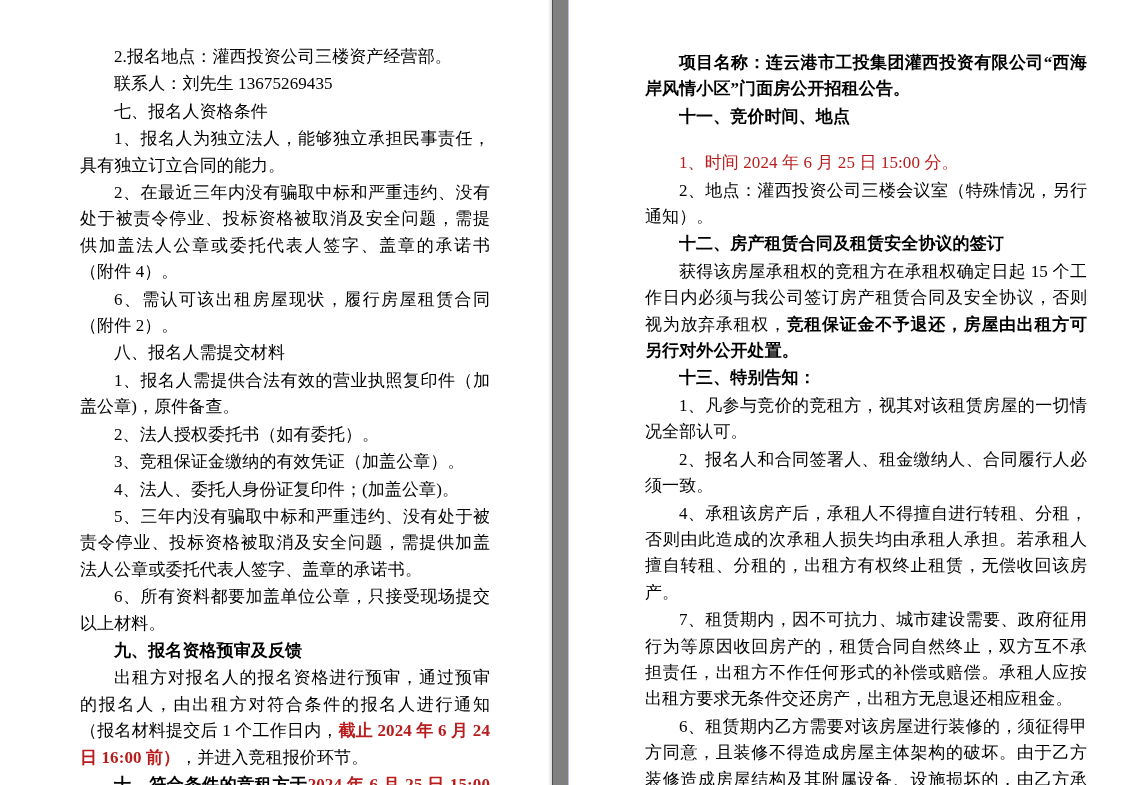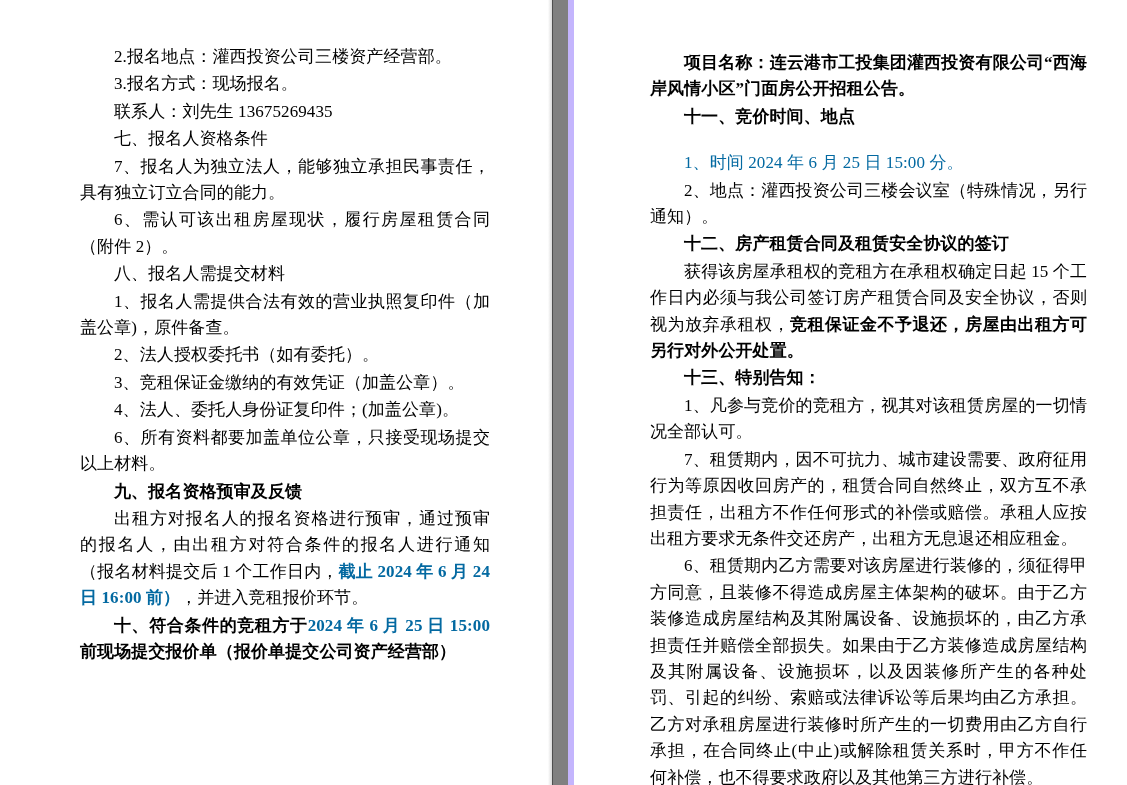--- a/index.html
+++ b/index.html
@@ -36,7 +36,7 @@
     left: 568px;
     width: 559px;
     height: 785px;
-    border-left: 6px solid #c4b5fd;
+    border-left: 1px solid #c4b5fd;
   }
   .gutter {
     position: absolute;

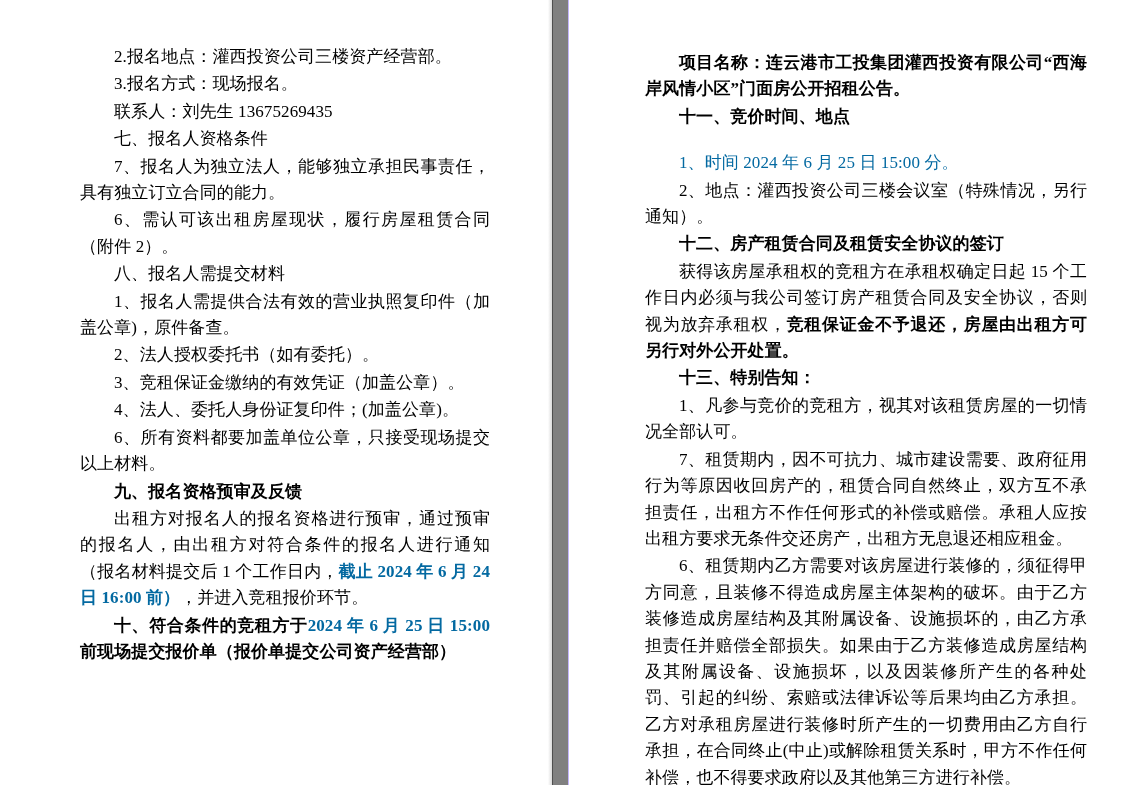--- a/index.html
+++ b/index.html
@@ -91,7 +91,6 @@
     <div class="page-inner">
 
       <p class="ind2">2.报名地点：灌西投资公司三楼资产经营部。</p>
-      <p class="ind2">3.报名方式：现场报名。</p>
       <p class="ind2">联系人：刘先生   13675269435</p>
       <p class="ind2">七、报名人资格条件</p>
       <p class="ind2">7、报名人为独立法人，能够独立承担民事责任，具有独立订立合同的能力。</p>

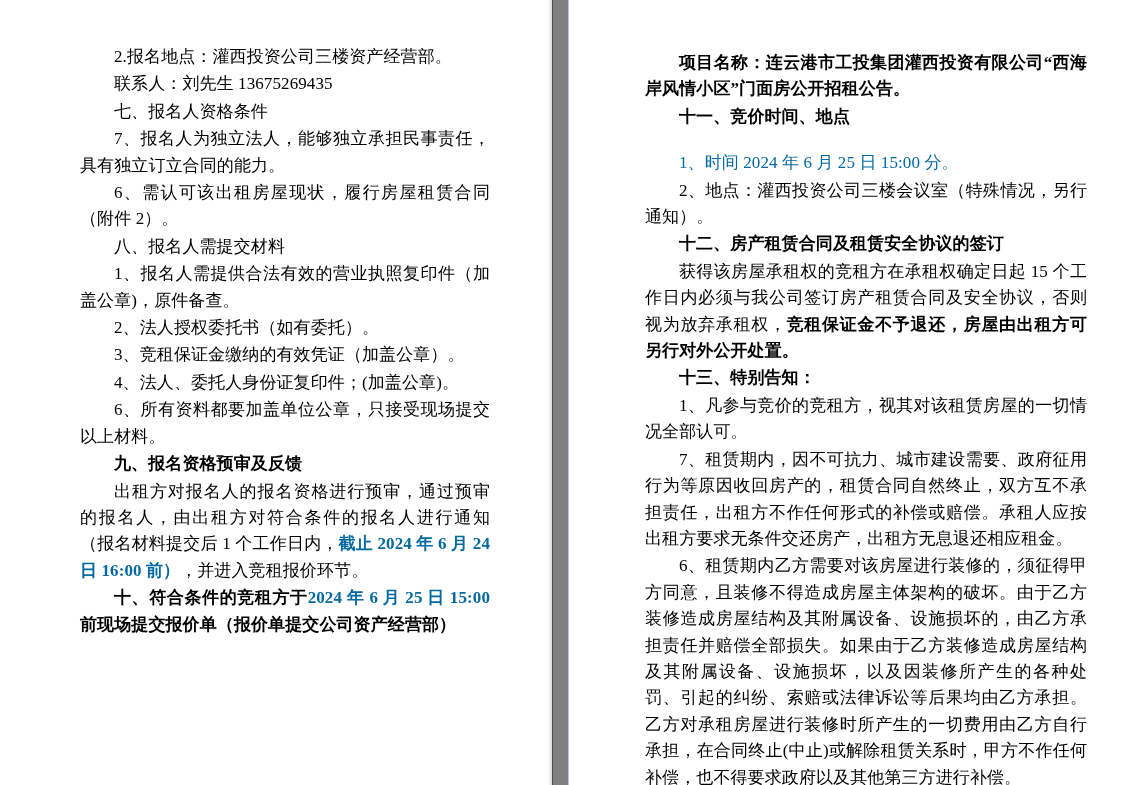--- a/index.html
+++ b/index.html
@@ -93,7 +93,7 @@
       <p class="ind2">2.报名地点：灌西投资公司三楼资产经营部。</p>
       <p class="ind2">联系人：刘先生   13675269435</p>
       <p class="ind2">七、报名人资格条件</p>
-      <p class="ind2">7、报名人为独立法人，能够独立承担民事责任，具有独立订立合同的能力。</p>
+      <p class="ind2">1、报名人为独立法人，能够独立承担民事责任，具有独立订立合同的能力。</p>
       <p class="ind2">6、需认可该出租房屋现状，履行房屋租赁合同（附件 2）。</p>
       <p class="ind2">八、报名人需提交材料</p>
       <p class="ind2">1、报名人需提供合法有效的营业执照复印件（加盖公章)，原件备查。</p>

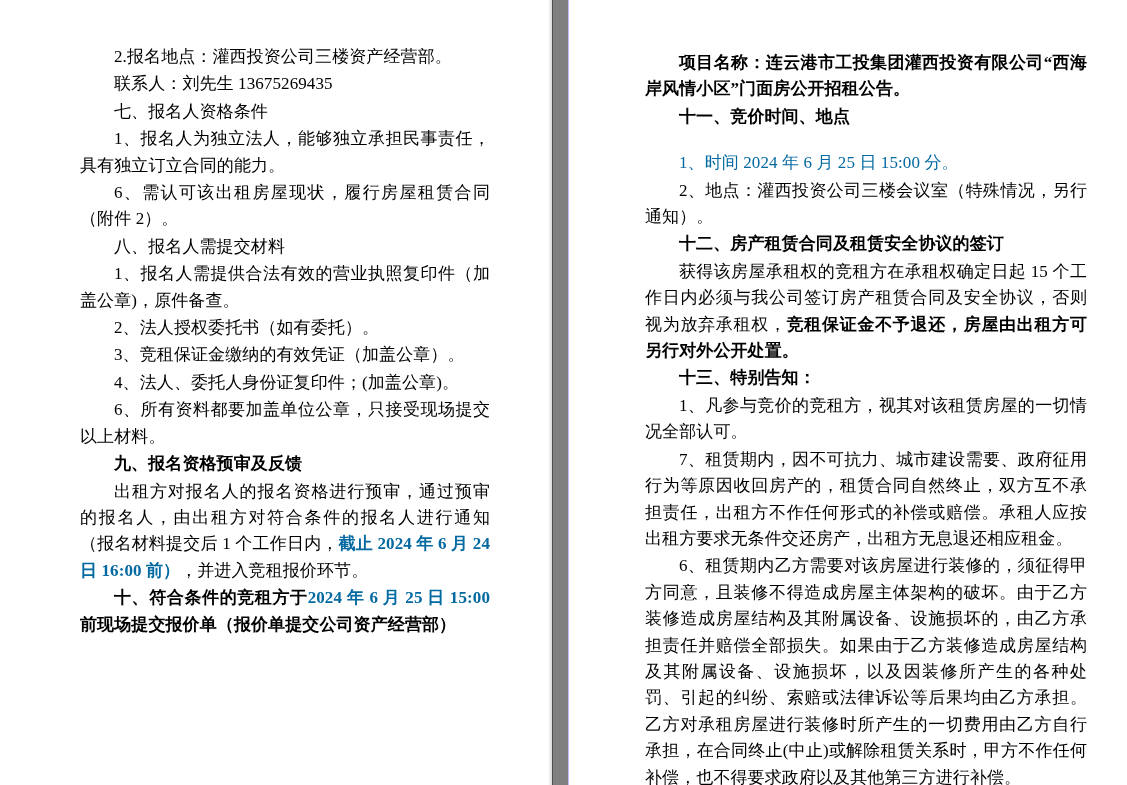--- a/index.html
+++ b/index.html
@@ -63,7 +63,7 @@
   }
   .ind2 { text-indent: 2em; }
   .b { font-weight: bold; }
-  .blue { color: #0369a1; margin-top: 20px; }
+  .blue { color: #b91c1c; margin-top: 20px; }
   .bu { font-weight: bold; }
   .shadow-left {
     position: absolute;

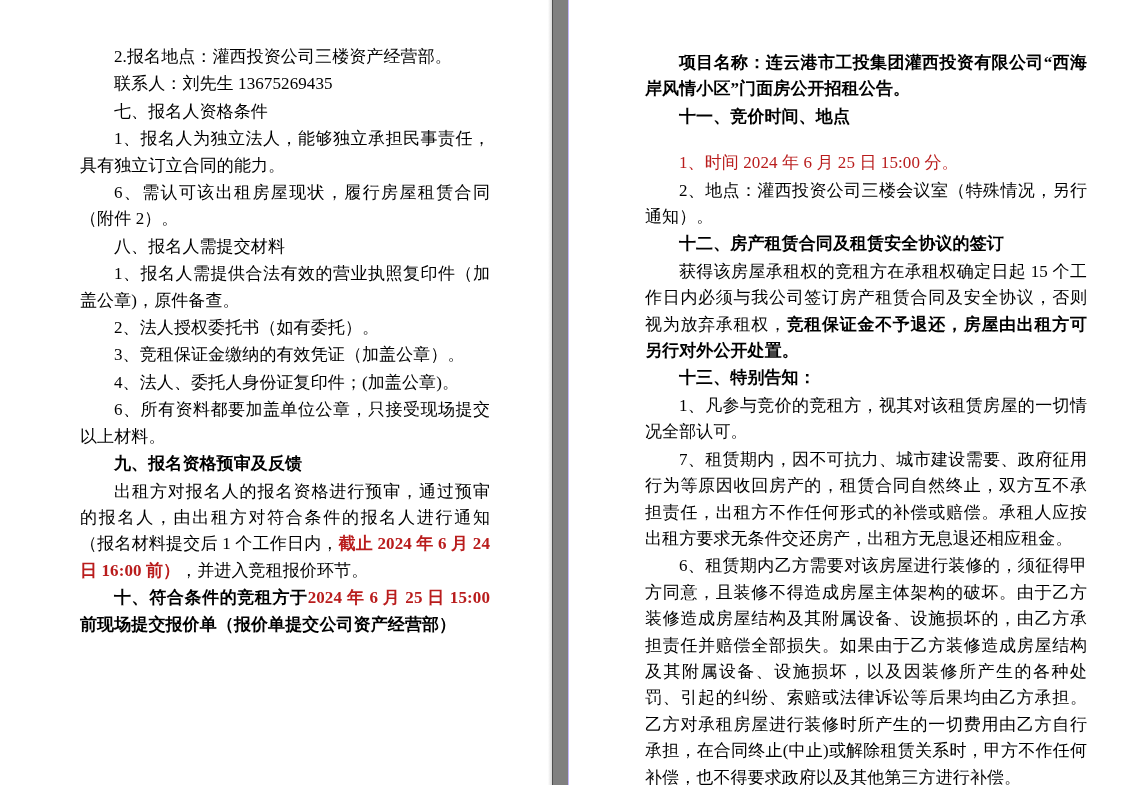--- a/index.html
+++ b/index.html
@@ -94,6 +94,7 @@
       <p class="ind2">联系人：刘先生   13675269435</p>
       <p class="ind2">七、报名人资格条件</p>
       <p class="ind2">1、报名人为独立法人，能够独立承担民事责任，具有独立订立合同的能力。</p>
+      <p class="ind2">2、在最近三年内没有骗取中标和严重违约、没有处于被责令停业、投标资格被取消及安全问题，需提供加盖法人公章或委托代表人签字、盖章的承诺书（附件 4）。</p>
       <p class="ind2">6、需认可该出租房屋现状，履行房屋租赁合同（附件 2）。</p>
       <p class="ind2">八、报名人需提交材料</p>
       <p class="ind2">1、报名人需提供合法有效的营业执照复印件（加盖公章)，原件备查。</p>

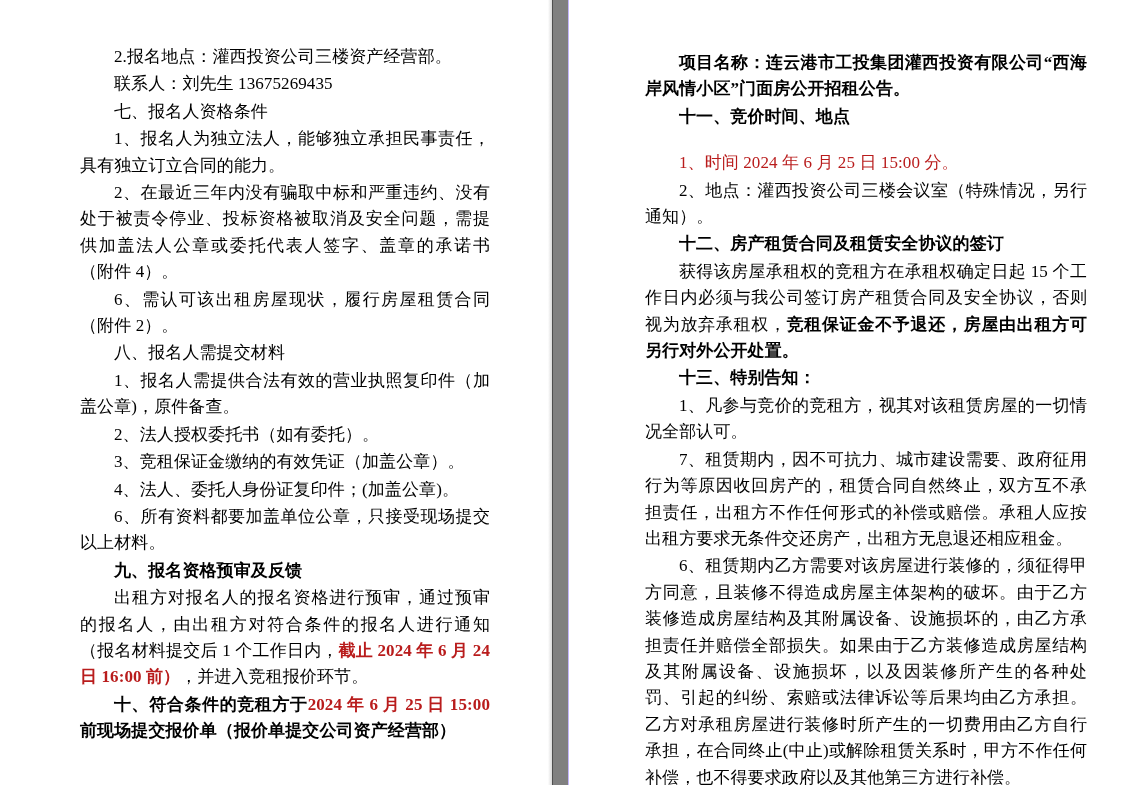--- a/index.html
+++ b/index.html
@@ -130,6 +130,7 @@
       <p class="ind2 b">十三、特别告知：</p>
 
       <p class="ind2">1、凡参与竞价的竞租方，视其对该租赁房屋的一切情况全部认可。</p>
+      <p class="ind2">2、报名人和合同签署人、租金缴纳人、合同履行人必须一致。</p>
       <p class="ind2">7、租赁期内，因不可抗力、城市建设需要、政府征用行为等原因收回房产的，租赁合同自然终止，双方互不承担责任，出租方不作任何形式的补偿或赔偿。承租人应按出租方要求无条件交还房产，出租方无息退还相应租金。</p>
       <p class="ind2">6、租赁期内乙方需要对该房屋进行装修的，须征得甲方同意，且装修不得造成房屋主体架构的破坏。由于乙方装修造成房屋结构及其附属设备、设施损坏的，由乙方承担责任并赔偿全部损失。如果由于乙方装修造成房屋结构及其附属设备、设施损坏，以及因装修所产生的各种处罚、引起的纠纷、索赔或法律诉讼等后果均由乙方承担。乙方对承租房屋进行装修时所产生的一切费用由乙方自行承担，在合同终止(中止)或解除租赁关系时，甲方不作任何补偿，也不得要求政府以及其他第三方进行补偿。</p>
 

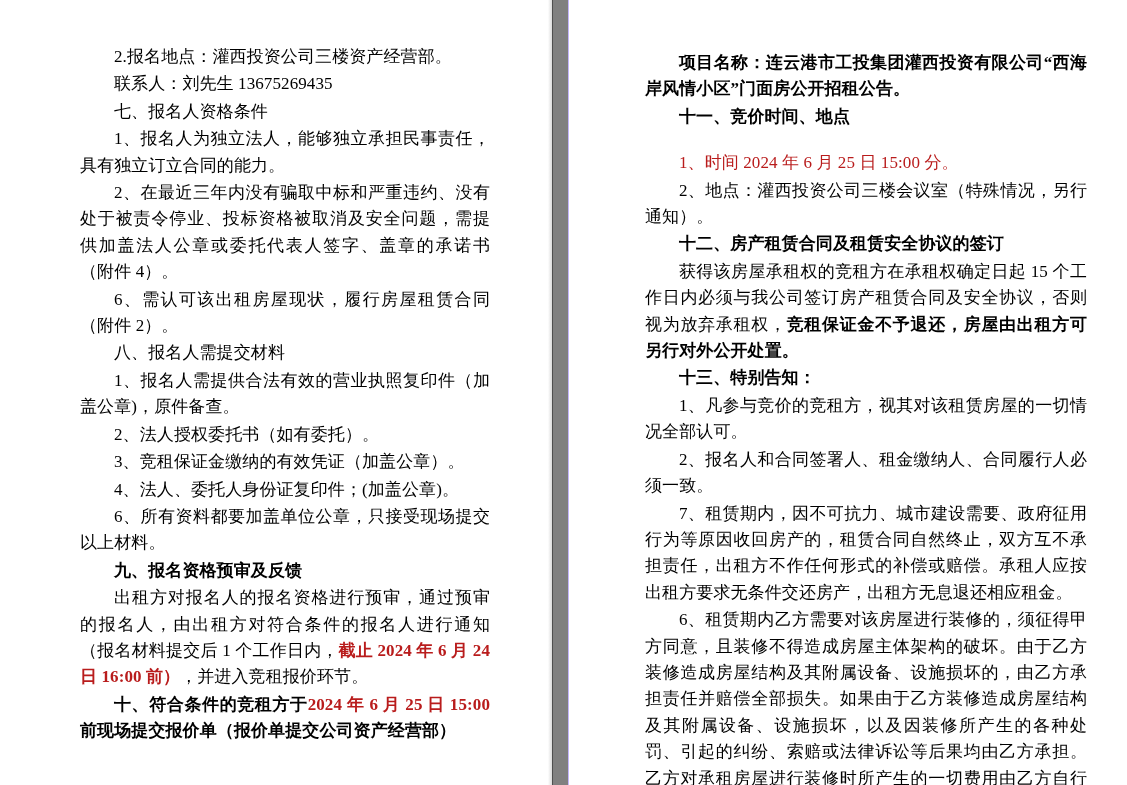--- a/index.html
+++ b/index.html
@@ -101,6 +101,7 @@
       <p class="ind2">2、法人授权委托书（如有委托）。</p>
       <p class="ind2">3、竞租保证金缴纳的有效凭证（加盖公章）。</p>
       <p class="ind2">4、法人、委托人身份证复印件；(加盖公章)。</p>
+      <p class="ind2">5、三年内没有骗取中标和严重违约、没有处于被责令停业、投标资格被取消及安全问题，需提供加盖法人公章或委托代表人签字、盖章的承诺书。</p>
       <p class="ind2">6、所有资料都要加盖单位公章，只接受现场提交以上材料。</p>
       <p class="ind2 b">九、报名资格预审及反馈</p>
 

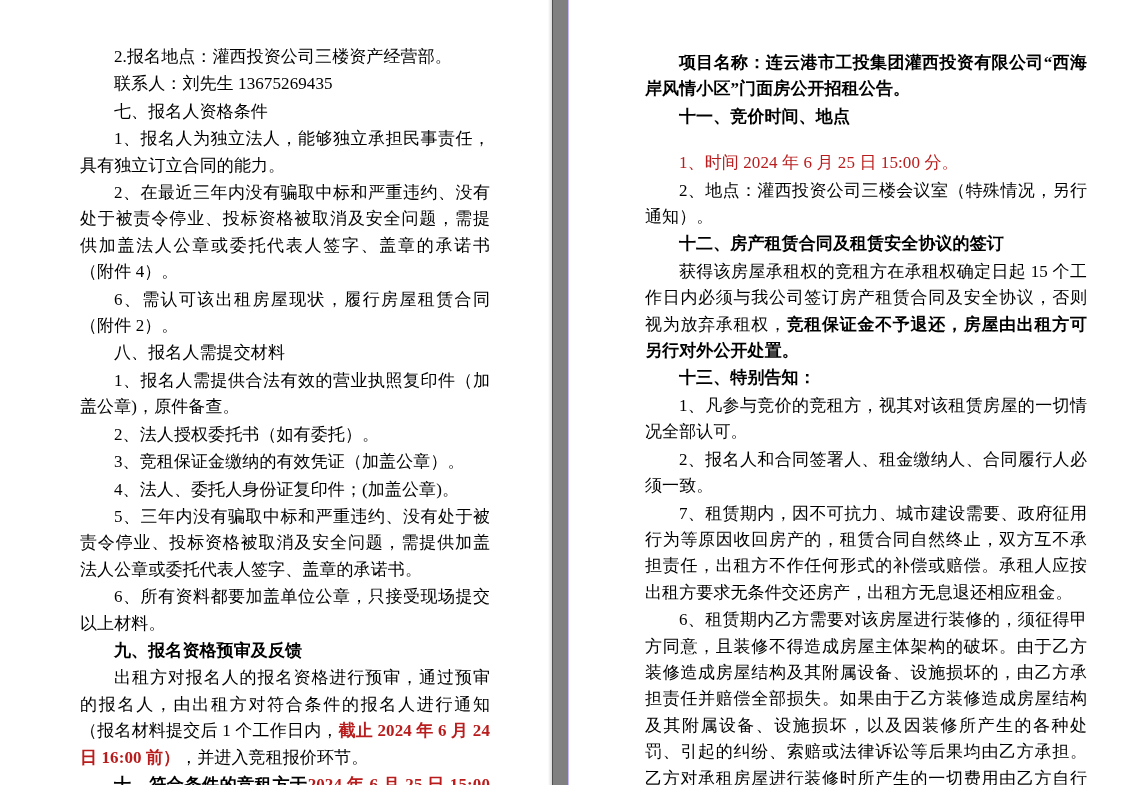--- a/index.html
+++ b/index.html
@@ -132,6 +132,7 @@
 
       <p class="ind2">1、凡参与竞价的竞租方，视其对该租赁房屋的一切情况全部认可。</p>
       <p class="ind2">2、报名人和合同签署人、租金缴纳人、合同履行人必须一致。</p>
+      <p class="ind2">4、承租该房产后，承租人不得擅自进行转租、分租，否则由此造成的次承租人损失均由承租人承担。若承租人擅自转租、分租的，出租方有权终止租赁，无偿收回该房产。</p>
       <p class="ind2">7、租赁期内，因不可抗力、城市建设需要、政府征用行为等原因收回房产的，租赁合同自然终止，双方互不承担责任，出租方不作任何形式的补偿或赔偿。承租人应按出租方要求无条件交还房产，出租方无息退还相应租金。</p>
       <p class="ind2">6、租赁期内乙方需要对该房屋进行装修的，须征得甲方同意，且装修不得造成房屋主体架构的破坏。由于乙方装修造成房屋结构及其附属设备、设施损坏的，由乙方承担责任并赔偿全部损失。如果由于乙方装修造成房屋结构及其附属设备、设施损坏，以及因装修所产生的各种处罚、引起的纠纷、索赔或法律诉讼等后果均由乙方承担。乙方对承租房屋进行装修时所产生的一切费用由乙方自行承担，在合同终止(中止)或解除租赁关系时，甲方不作任何补偿，也不得要求政府以及其他第三方进行补偿。</p>
 

